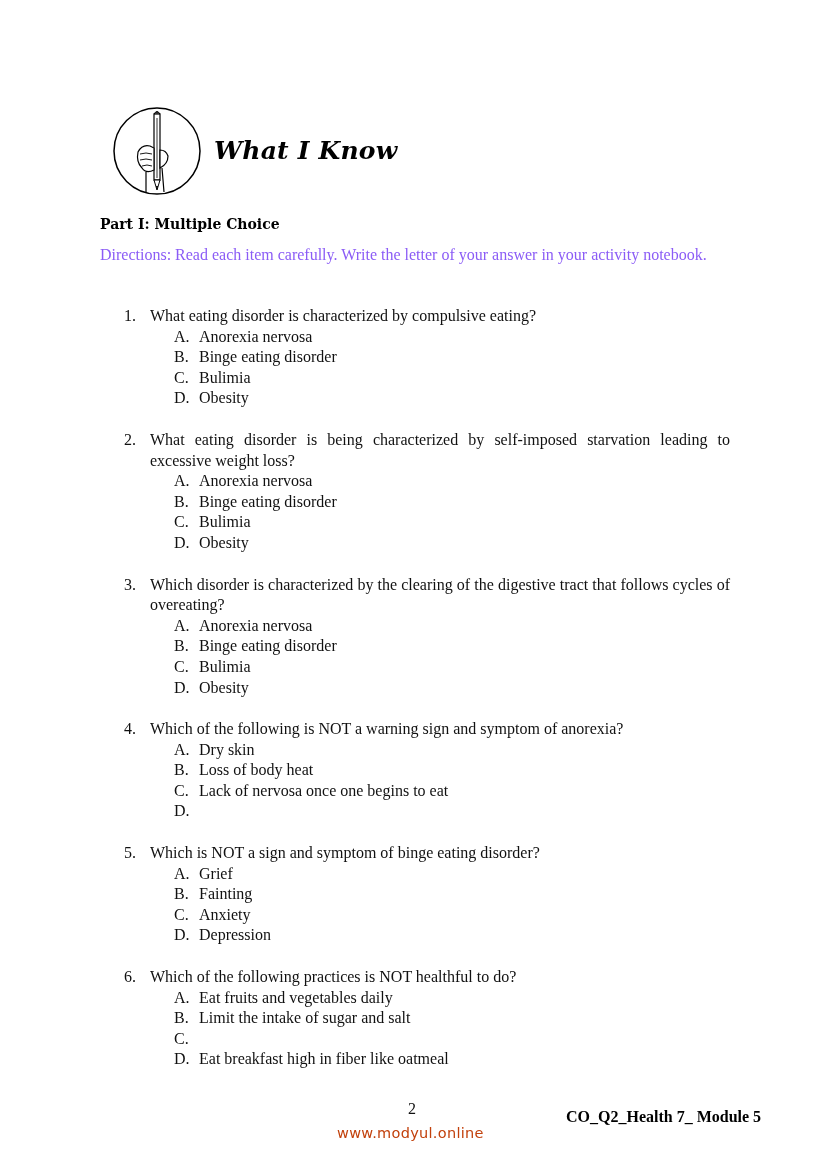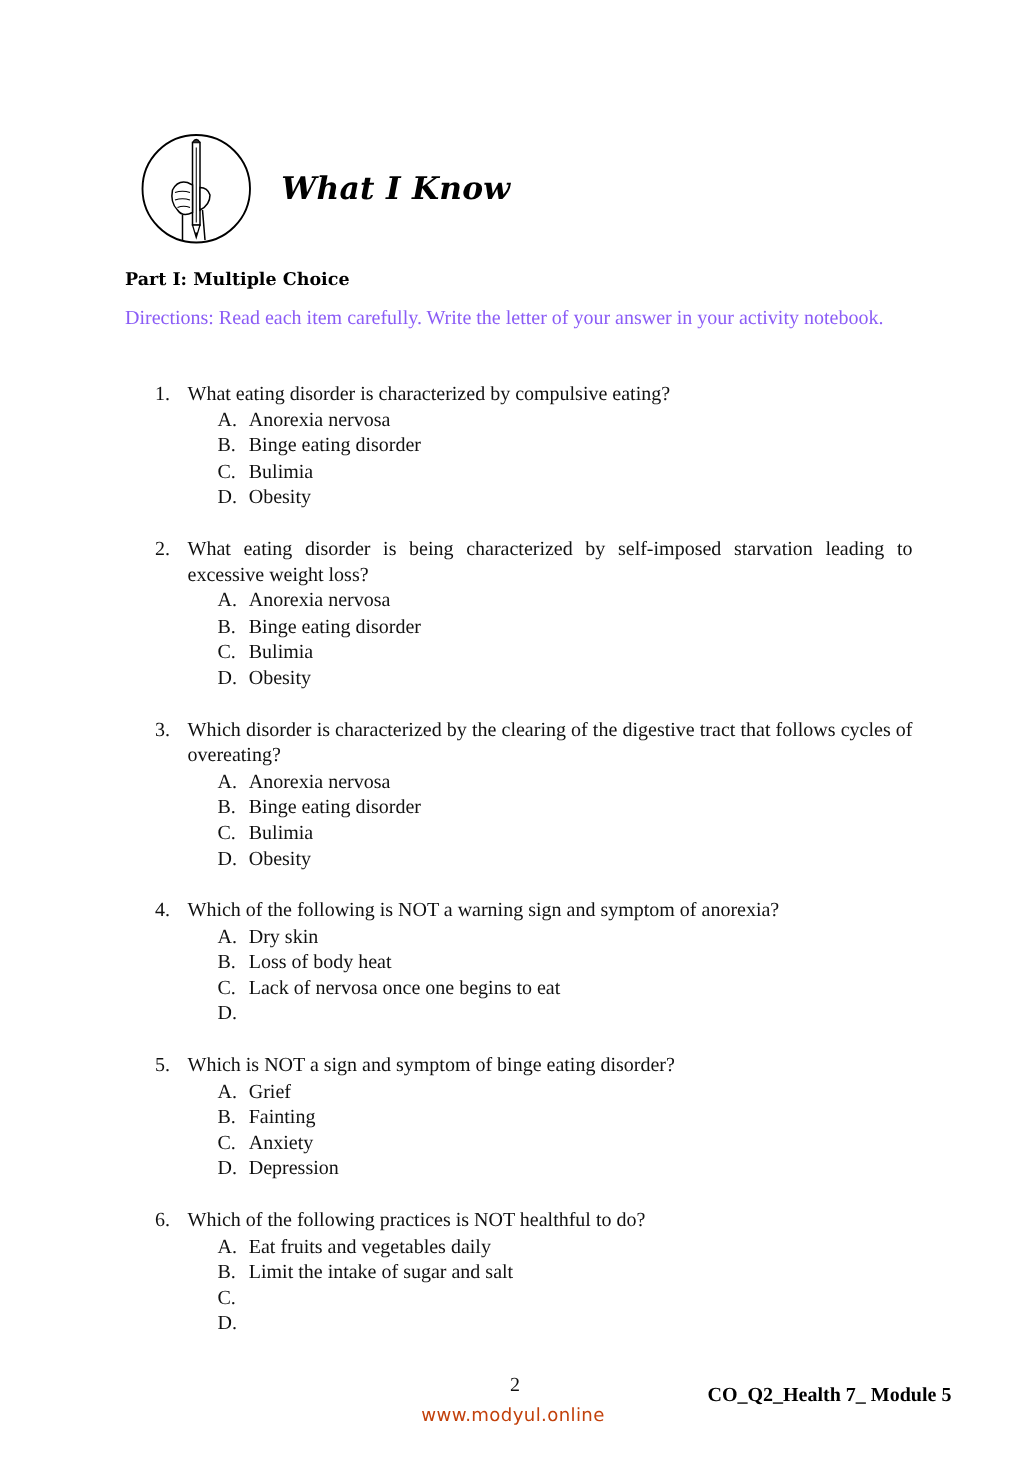--- a/index.html
+++ b/index.html
@@ -11,7 +11,7 @@
     .header { position: absolute; left: 112px; top: 106px; width: 400px; height: 92px; }
     .icon-circle { position: absolute; left: 0; top: 0; width: 90px; height: 90px; }
     .title {
-      position: absolute; left: 113px; top: 30px;
+      position: absolute; left: 102px; top: 30px;
       font-family: "DejaVu Serif", serif; font-weight: bold; font-style: italic;
       font-size: 25px; letter-spacing: 0.2px; color: #000;
     }

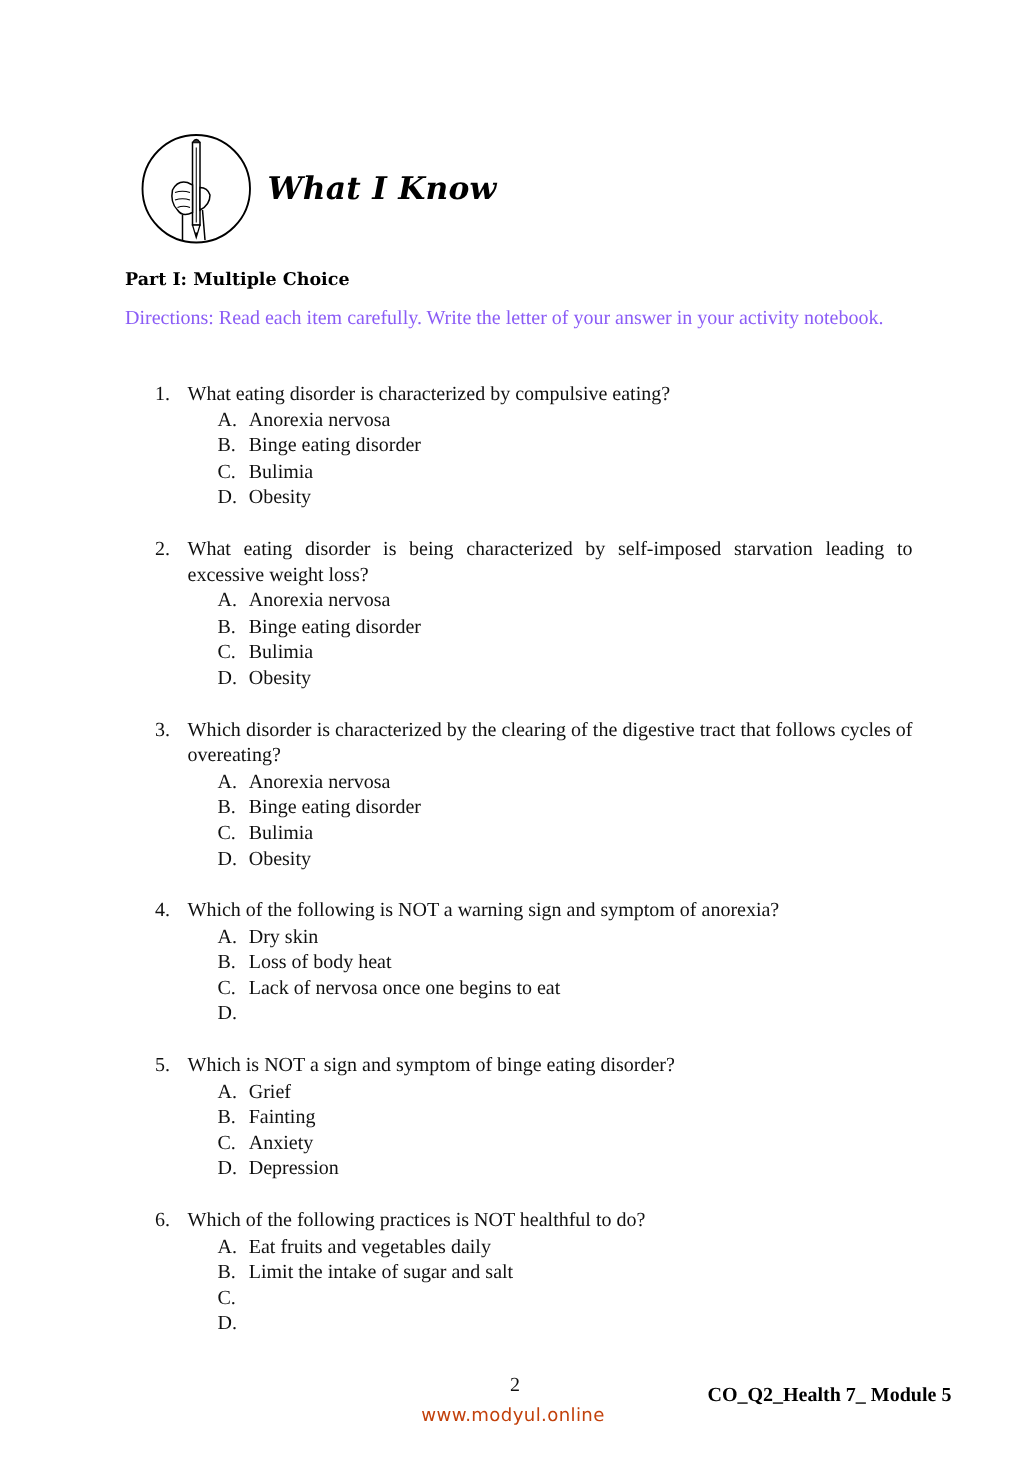--- a/index.html
+++ b/index.html
@@ -215,6 +215,7 @@
         </li>
       <li class="option">
           <span class="opt-letter">D.</span>
+          <span>Eat breakfast high in fiber like oatmeal</span>
         </li>
     </ul>
   </div>

